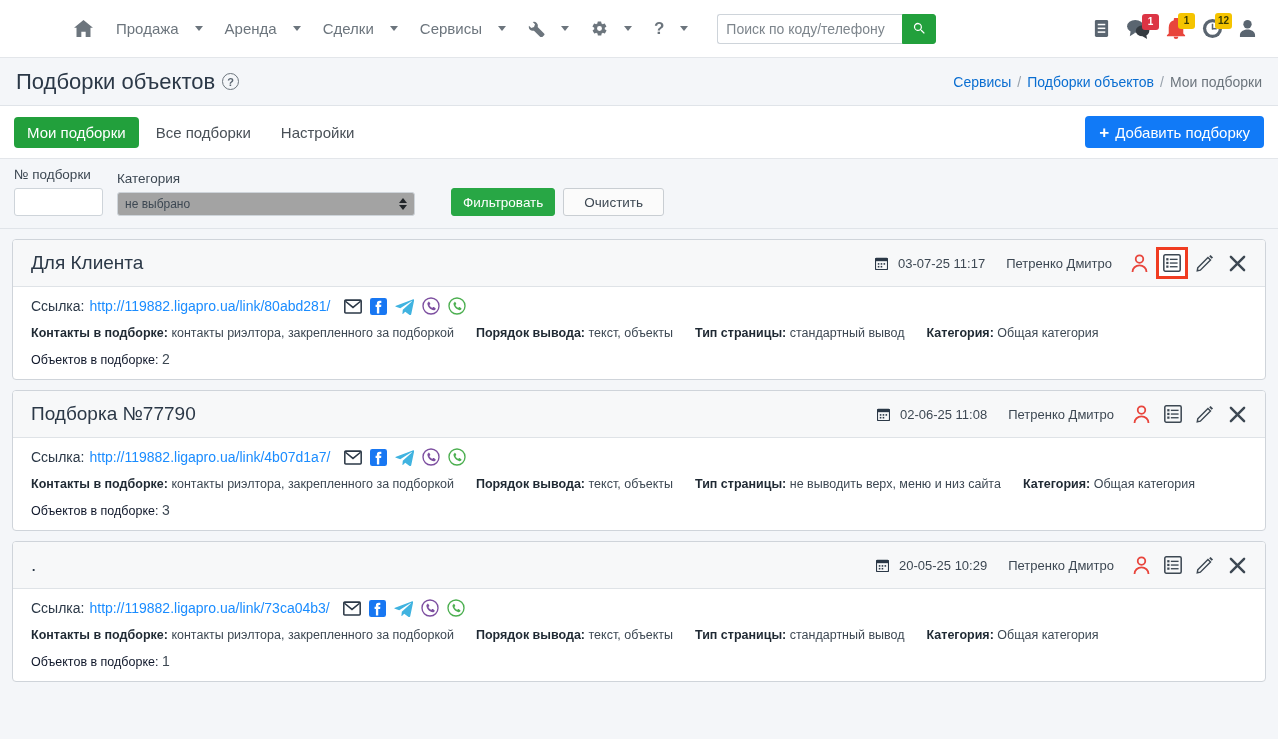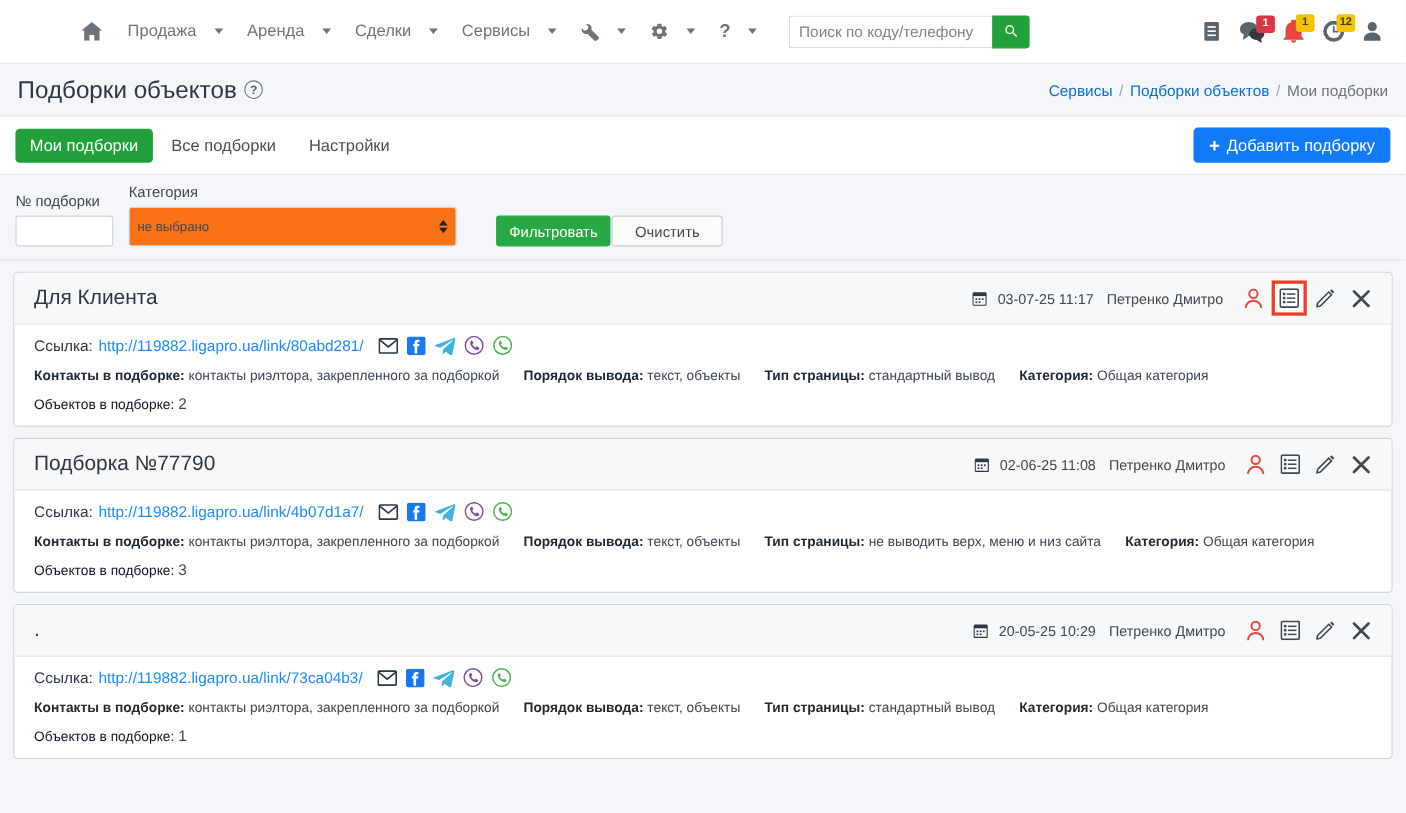--- a/index.html
+++ b/index.html
@@ -121,8 +121,8 @@
   .fphrase { width:302px; }
   .fselwrap { width:298px; position:relative; }
   .fsel {
-    width:100%; height:36px; border:1px solid #ced4da; border-radius:3px;
-    background:#f97316; padding:0 24px 0 7px; font-size:12px; color:#3d4853;
+    width:100%; height:24px; border:1px solid #ced4da; border-radius:3px;
+    background:#a3a3a3; padding:0 24px 0 7px; font-size:12px; color:#3d4853;
     display:flex; align-items:center; cursor:pointer;
   }
   .fsel-arrows {

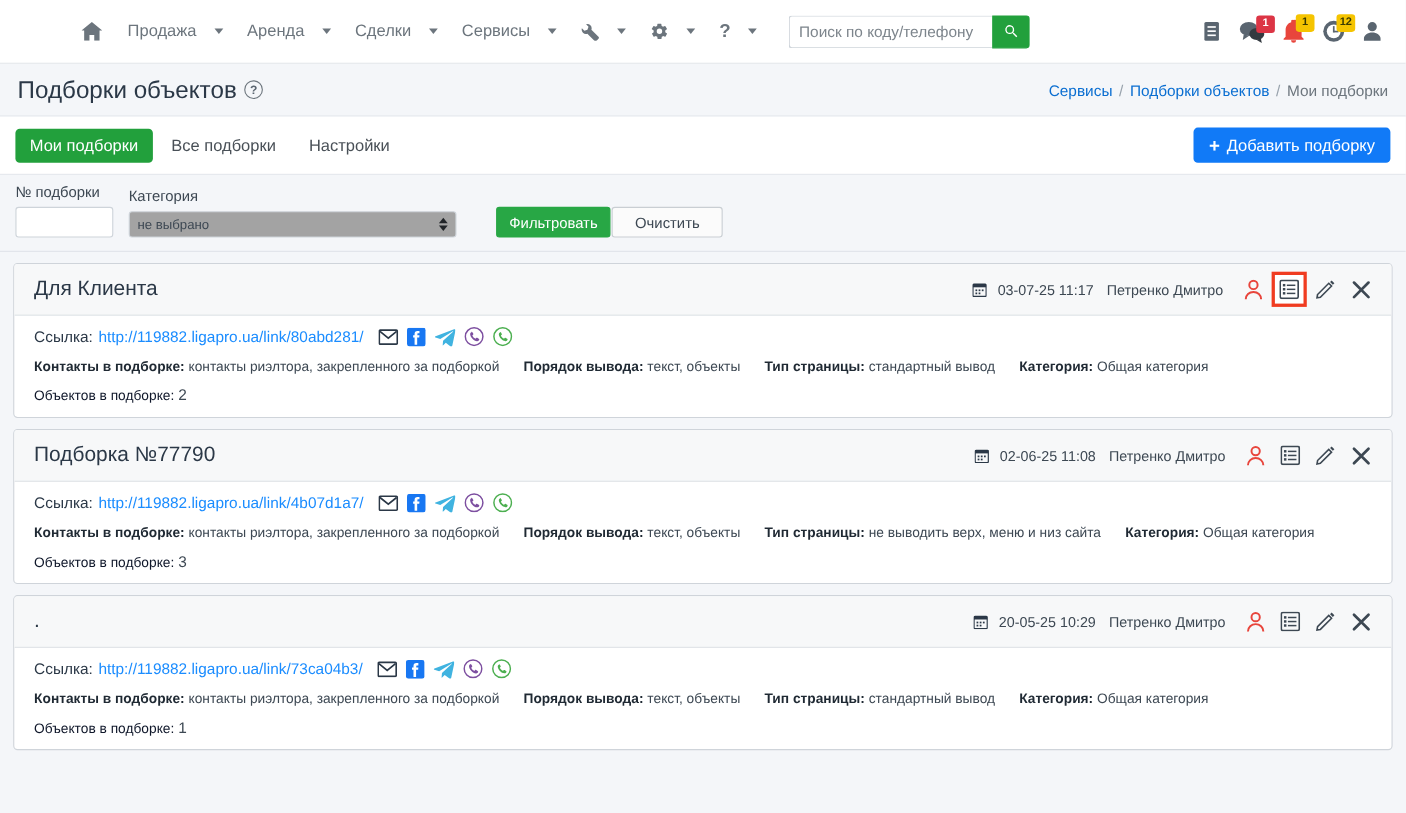--- a/index.html
+++ b/index.html
@@ -131,7 +131,7 @@
   }
   .ar-up {width:0;height:0;border-left:4px solid transparent;border-right:4px solid transparent;border-bottom:5px solid #212529;}
   .ar-dn {width:0;height:0;border-left:4px solid transparent;border-right:4px solid transparent;border-top:5px solid #212529;}
-  .fbtns { display:flex; gap:1px; align-items:flex-start; margin-left:22px; margin-bottom:0; }
+  .fbtns { display:flex; gap:8px; align-items:flex-start; margin-left:22px; margin-bottom:0; }
   .btn-filter {
     background:#28a745; color:#fff; border:1px solid #28a745; border-radius:3px;
     height:28px; padding:0 11px; font-size:13.5px; cursor:pointer;

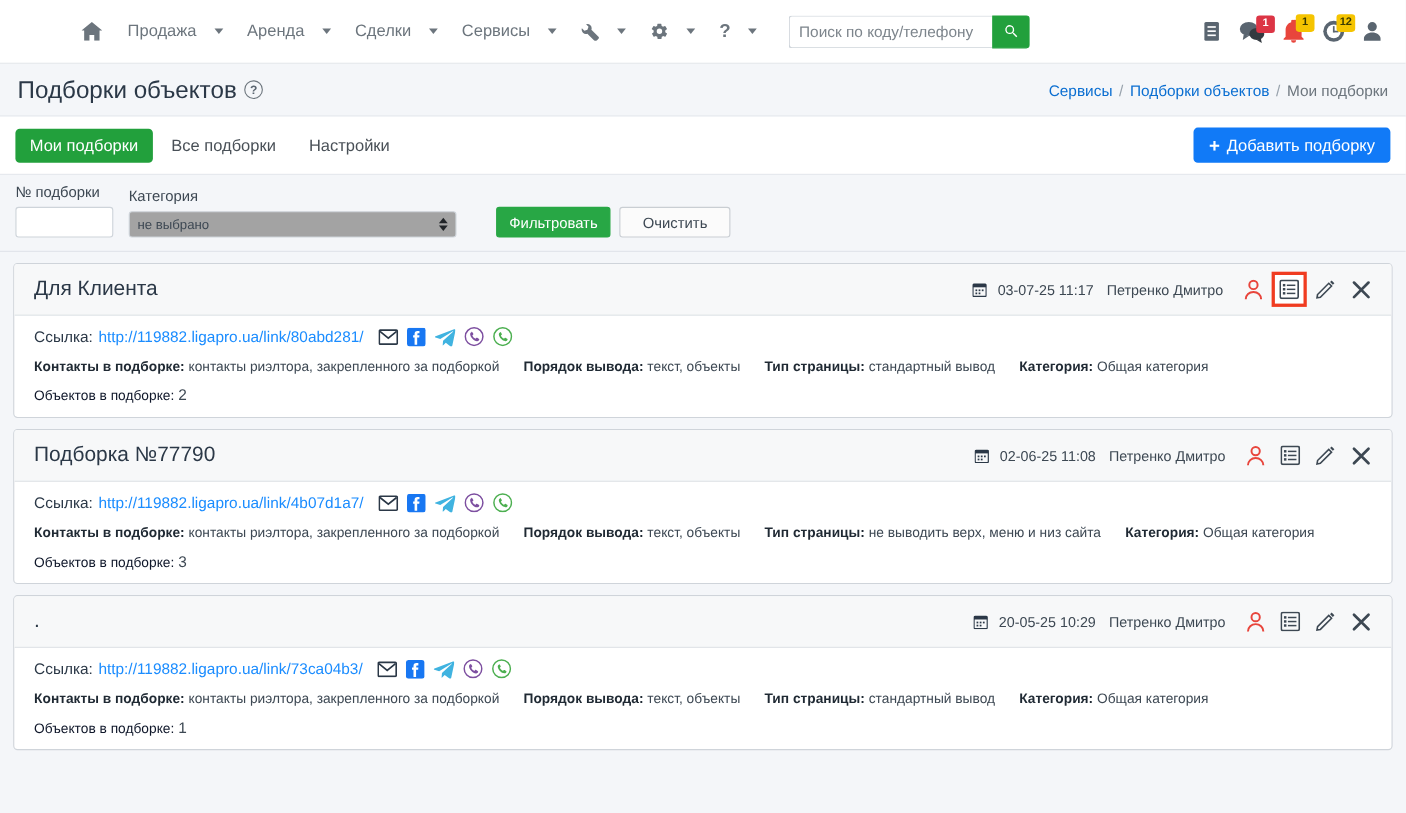--- a/index.html
+++ b/index.html
@@ -164,7 +164,7 @@
   .head-right { margin-left:auto; display:flex; align-items:center; gap:0; }
   .hdate {
     display:flex; align-items:center; gap:10px;
-    font-size:13px; color:#3d4853; margin-right:12px; white-space:nowrap;
+    font-size:13px; color:#3d4853; margin-right:21px; white-space:nowrap;
   }
   .hauthor { font-size:13px; color:#3d4853; margin-right:11px; white-space:nowrap; }
   .act {

